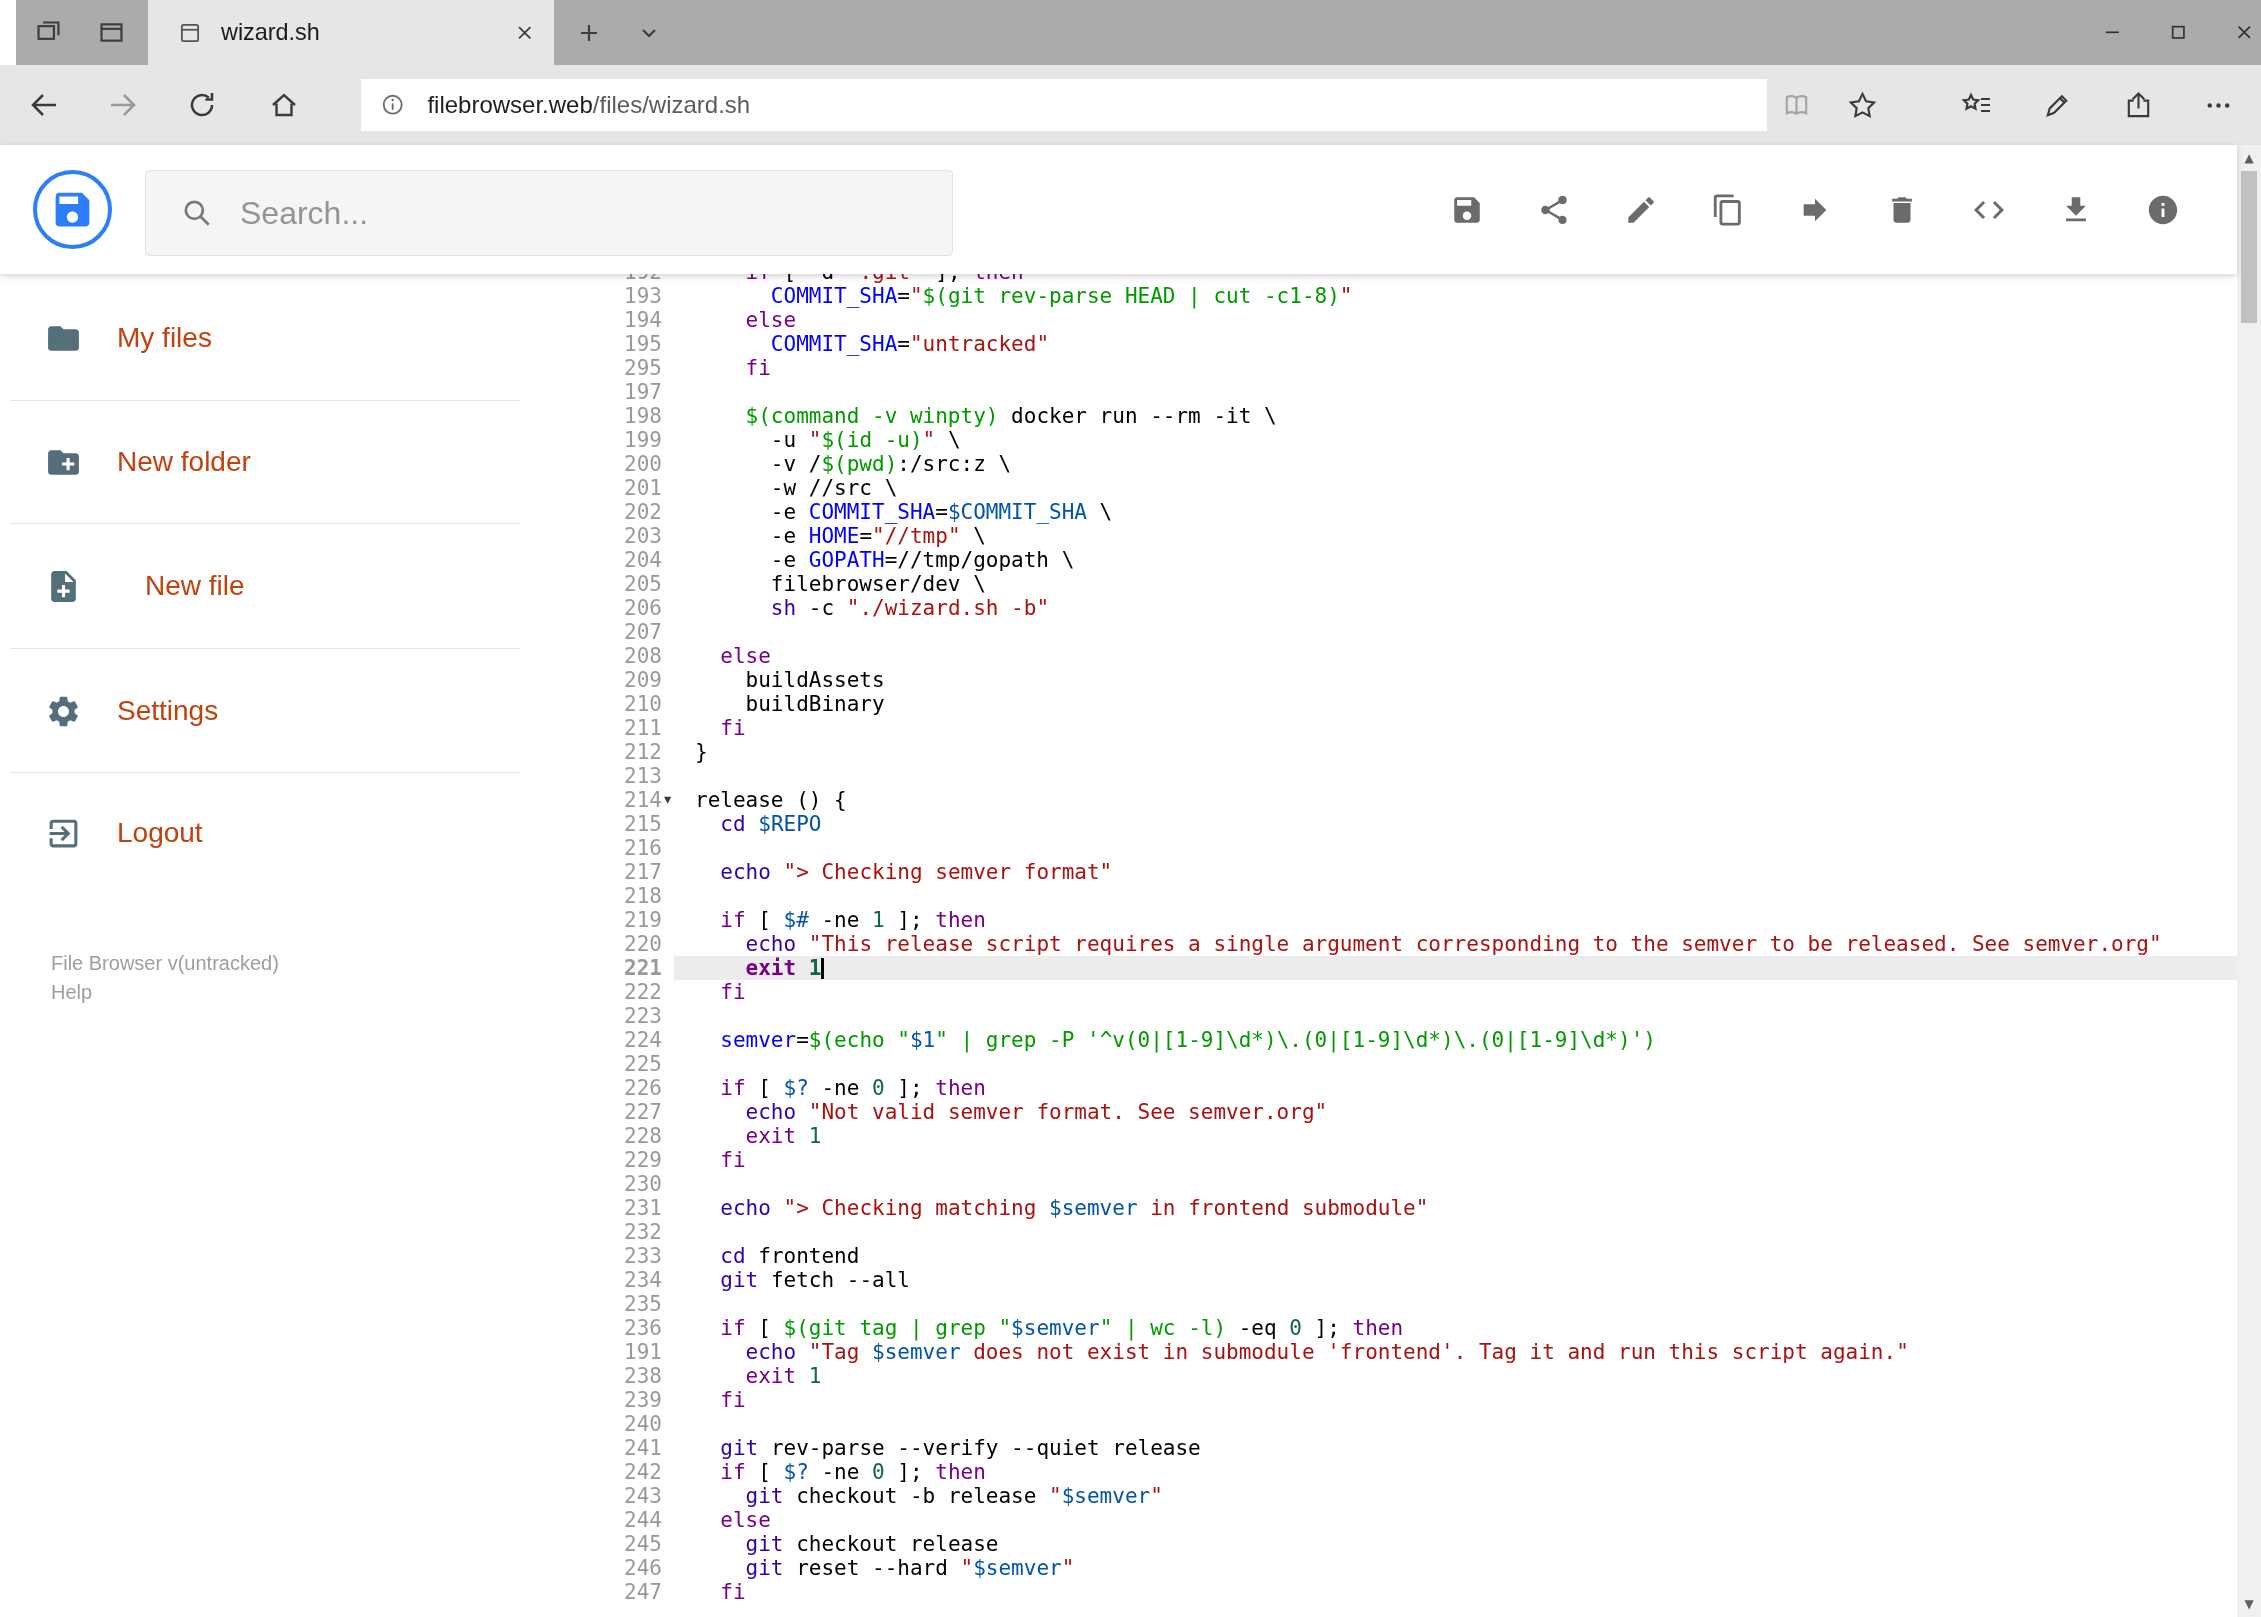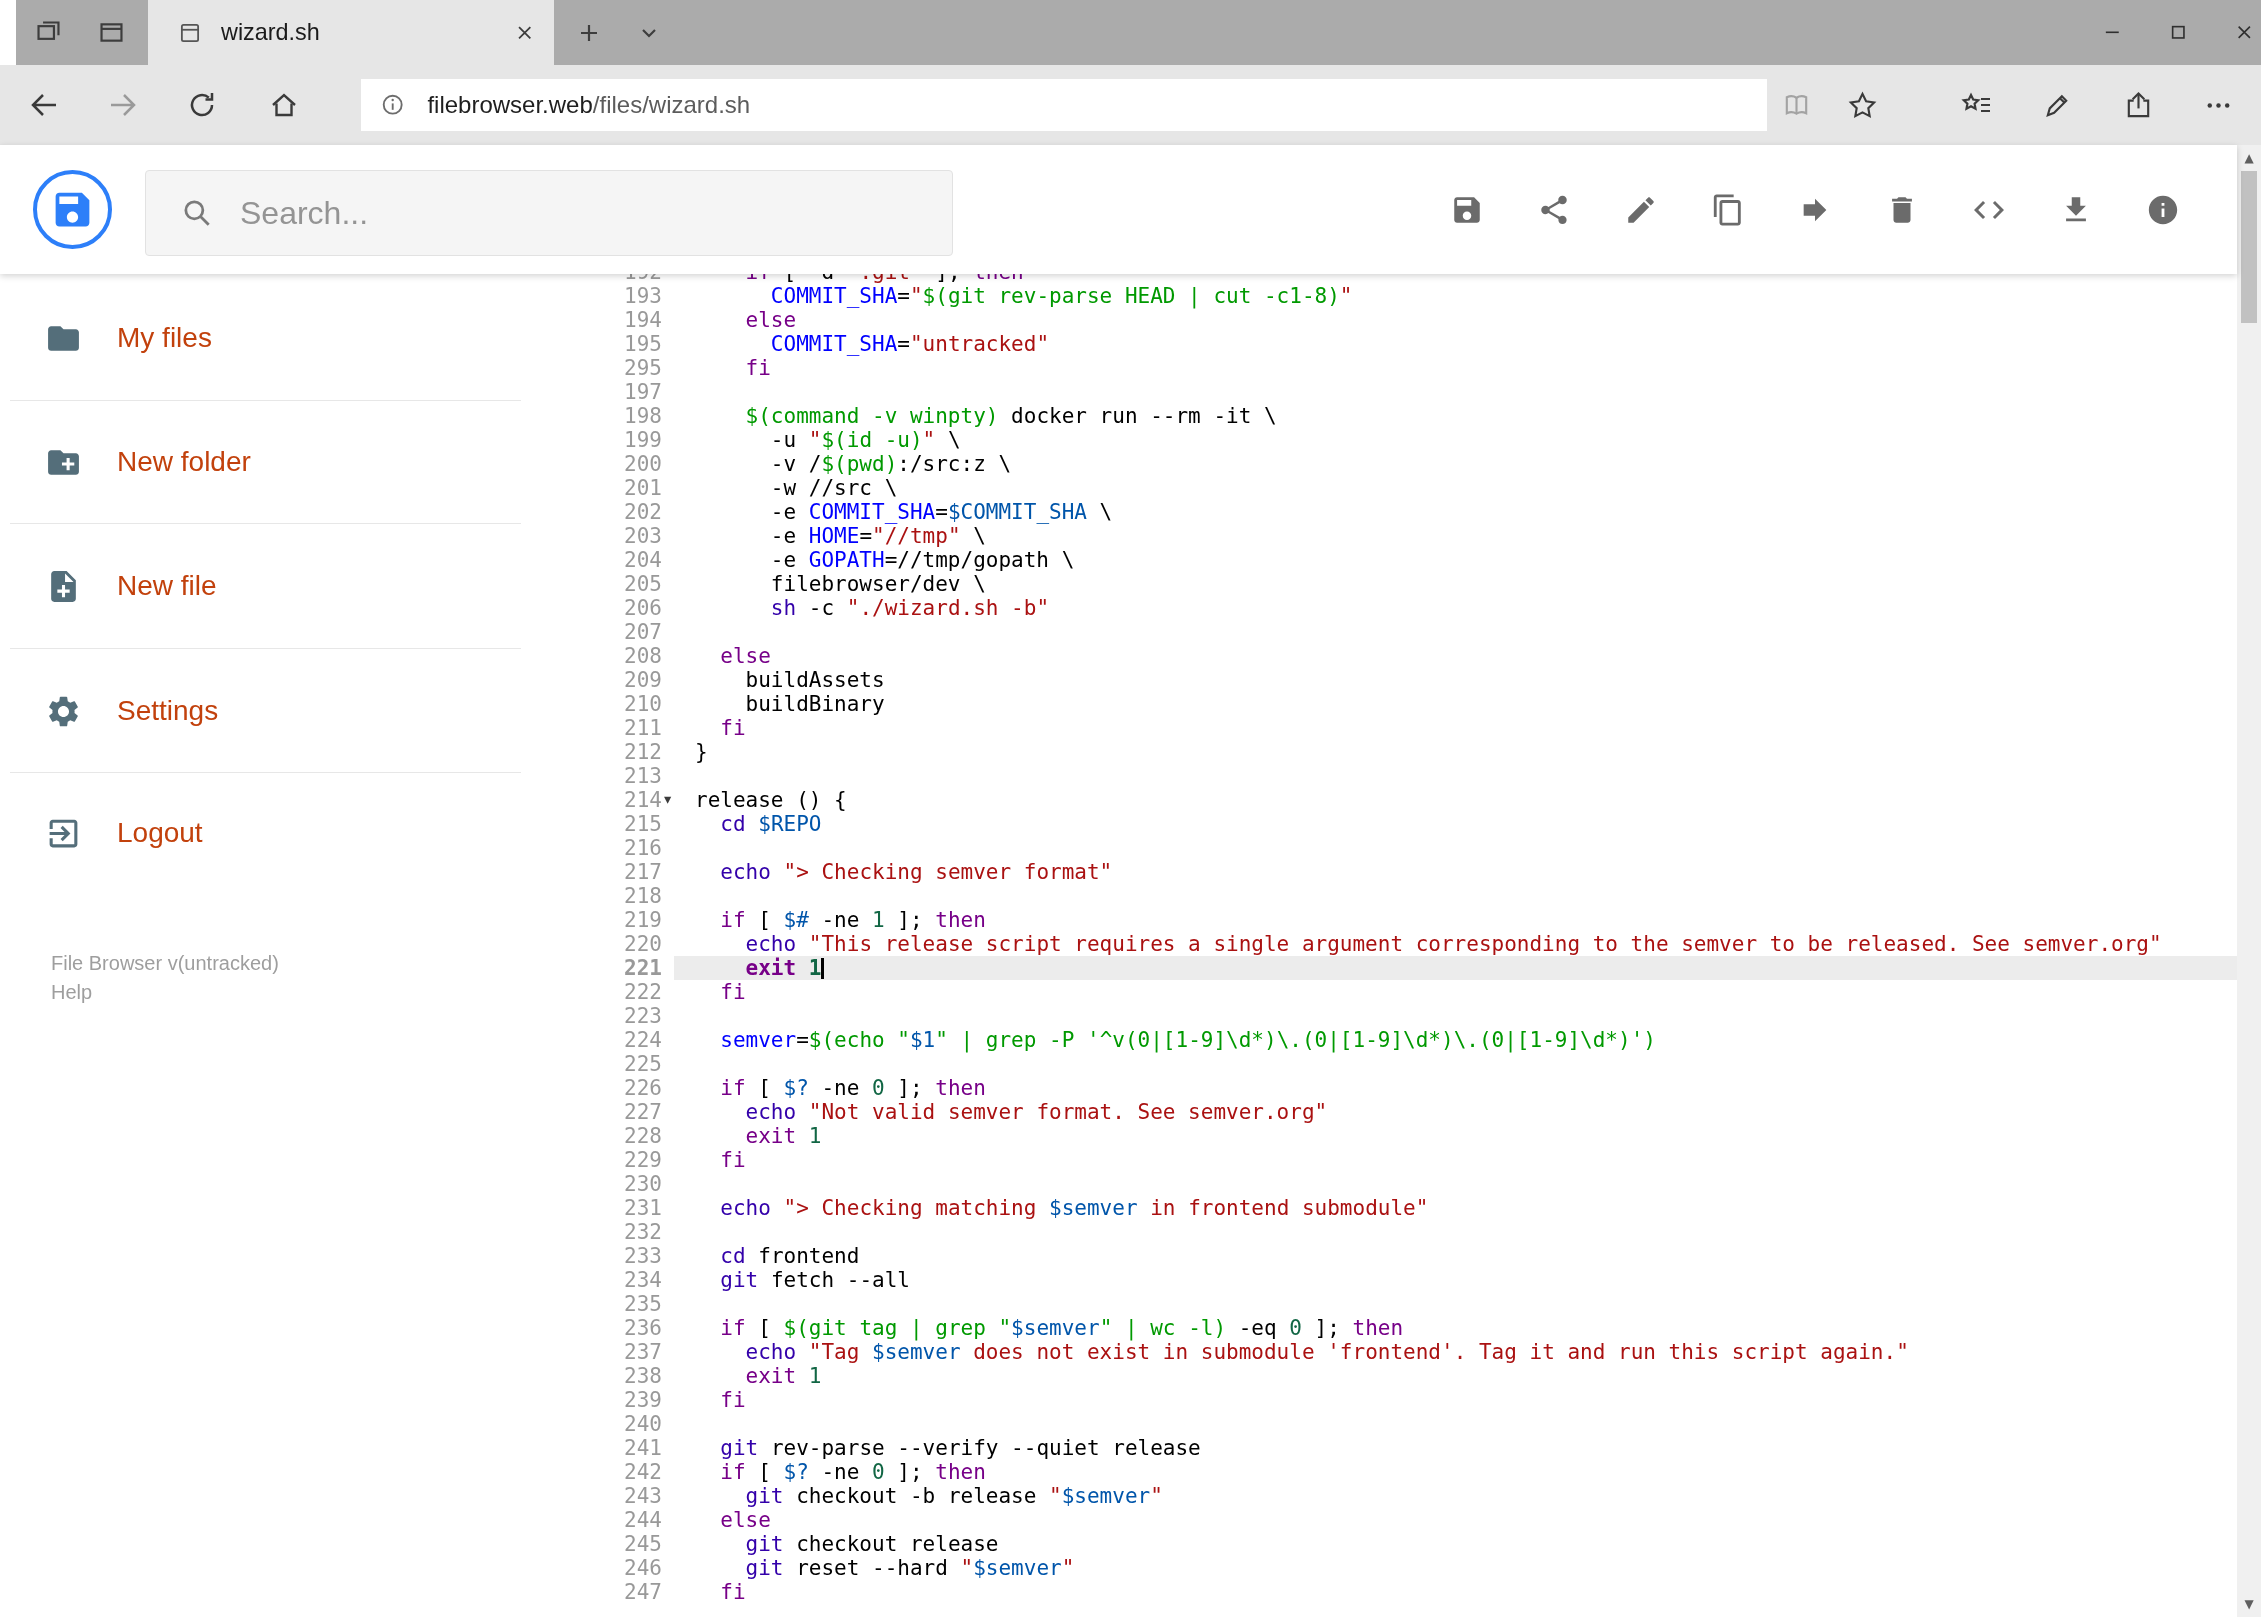--- a/index.html
+++ b/index.html
@@ -290,7 +290,7 @@
   </div>
   <div class="sdiv" style="top:249px;"></div>
 
-  <div class="side-item" style="top:275px;">
+  <div class="side-item" style="top:275px;gap:28px;">
     <span class="icn">
       <svg width="37" height="37" viewBox="0 0 24 24" fill="currentColor">
           <path d="M14 2H6c-1.1 0-2 .9-2 2v16c0 1.1.9 2 2 2h12c1.1 0 2-.9 2-2V8l-6-6zm2 14h-3v3h-2v-3H8v-2h3v-3h2v3h3v2zm-3-7V3.5L18.5 9H13z"></path>

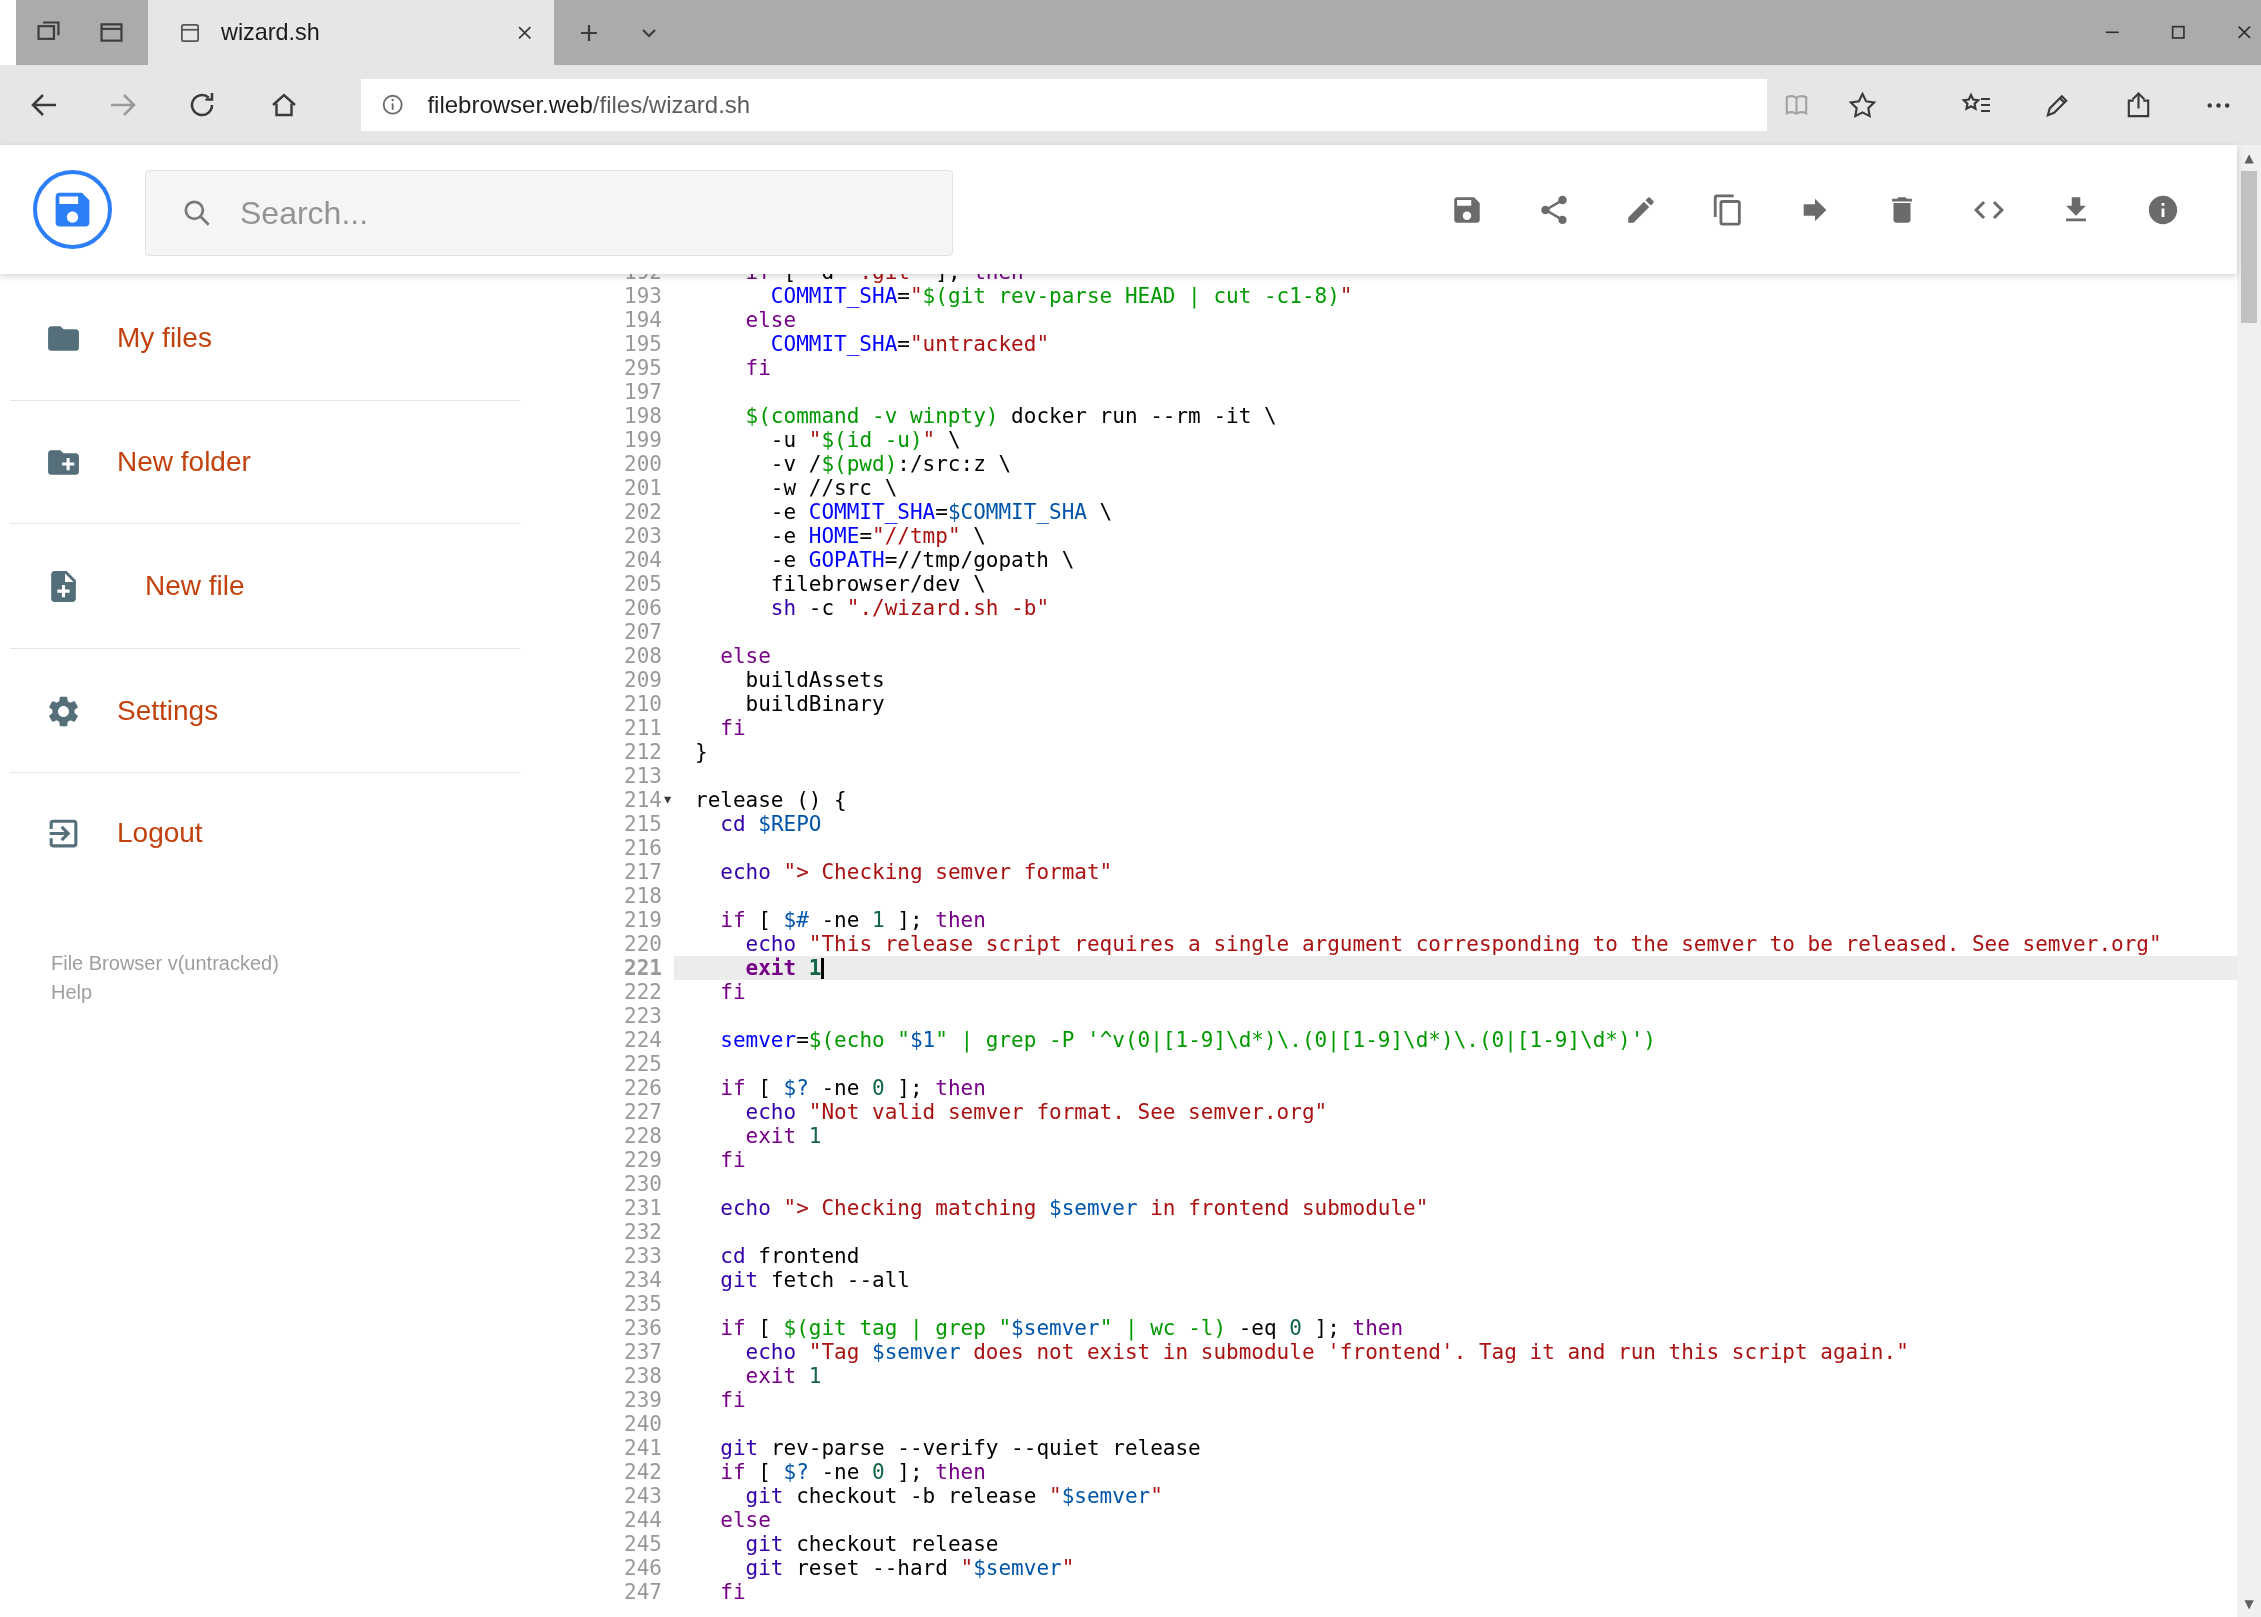--- a/index.html
+++ b/index.html
@@ -507,7 +507,7 @@
         <span class="code"><span class="tk-p">  </span><span class="tk-k">if</span><span class="tk-p"> [ </span><span class="tk-q">$(git tag | grep "</span><span class="tk-v">$semver</span><span class="tk-q">" | wc -l)</span><span class="tk-p"> -eq </span><span class="tk-n">0</span><span class="tk-p"> ]; </span><span class="tk-k">then</span></span>
       </div>
       <div class="crow">
-        <span class="ln">237</span>
+        <span class="ln">191</span>
         <span class="code"><span class="tk-p">    </span><span class="tk-b">echo</span><span class="tk-p"> </span><span class="tk-s">"Tag </span><span class="tk-v">$semver</span><span class="tk-s"> does not exist in submodule 'frontend'. Tag it and run this script again."</span></span>
       </div>
       <div class="crow">

